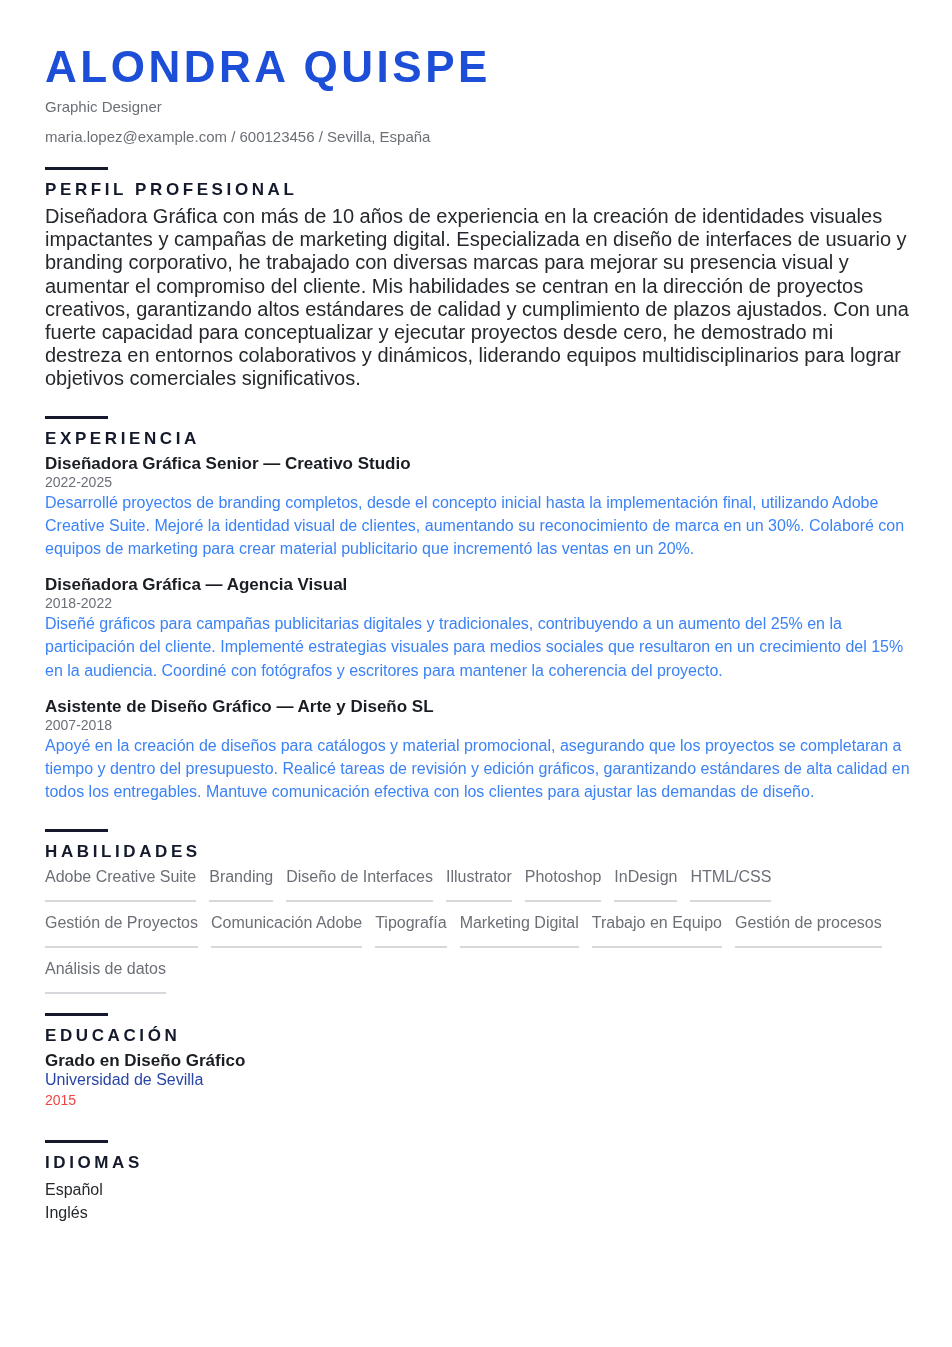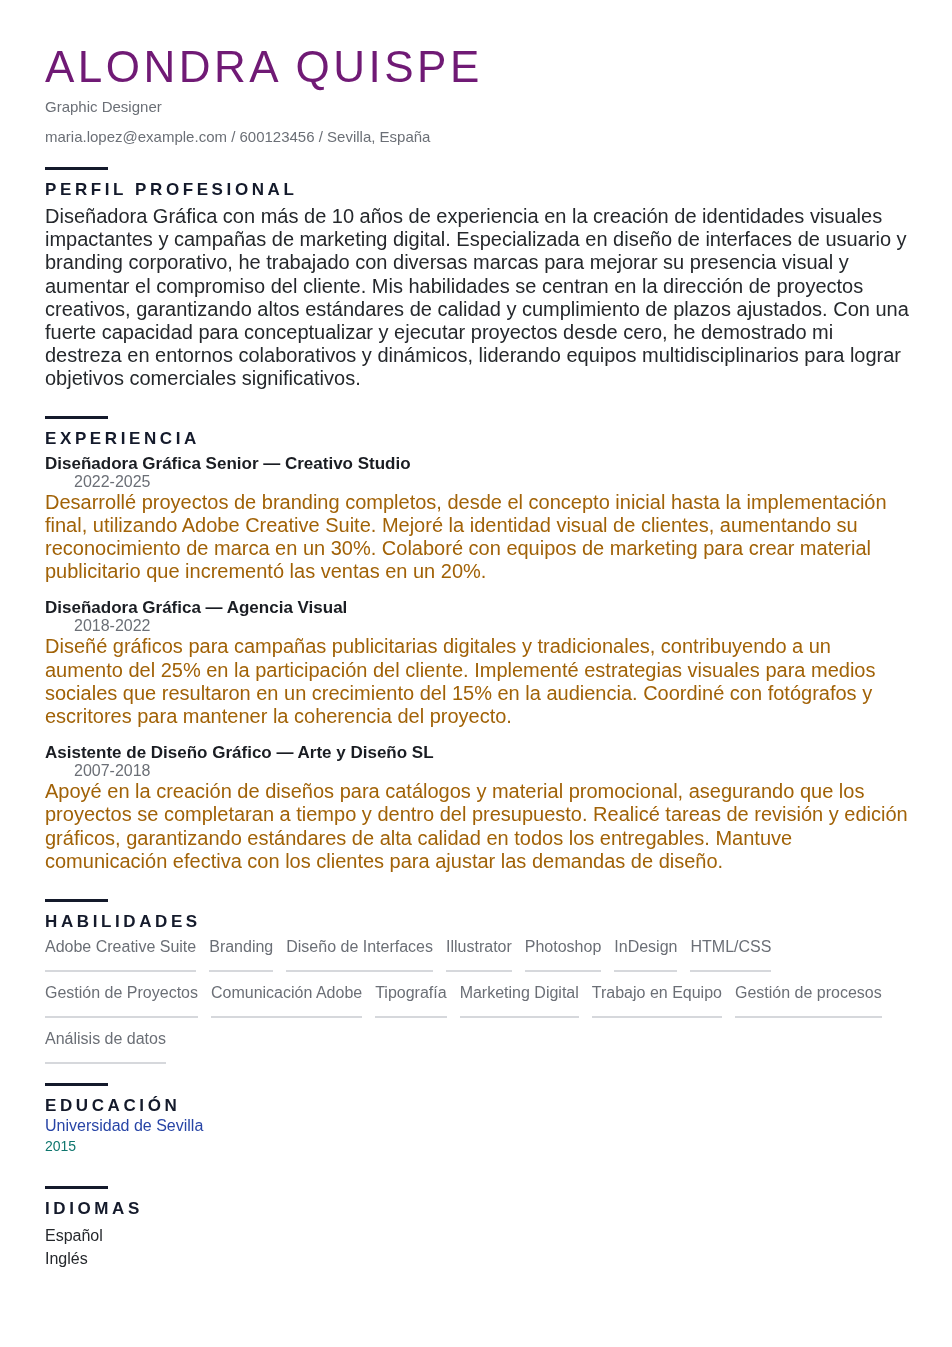--- a/index.html
+++ b/index.html
@@ -5,7 +5,7 @@
   html, body { margin: 0; padding: 0; background: #ffffff; }
   body { width: 952px; height: 1347px; position: relative; font-family: "Liberation Sans", sans-serif; color: #1f2328; }
   .page { position: absolute; left: 45px; top: 40px; width: 865px; }
-  .name { font-size: 44px; letter-spacing: 3.5px; color: #701a75; font-weight: 400; line-height: 54px; margin: 0; }
+  .name { font-size: 44px; letter-spacing: 3.5px; color: #1d4ed8; font-weight: 700; line-height: 54px; margin: 0; }
   .role { font-size: 15px; color: #6b6f76; margin-top: 1px; line-height: 24px; }
   .contact { font-size: 15px; color: #6b6f76; margin-top: 8px; line-height: 20px; }
   .section { margin-top: 0; }

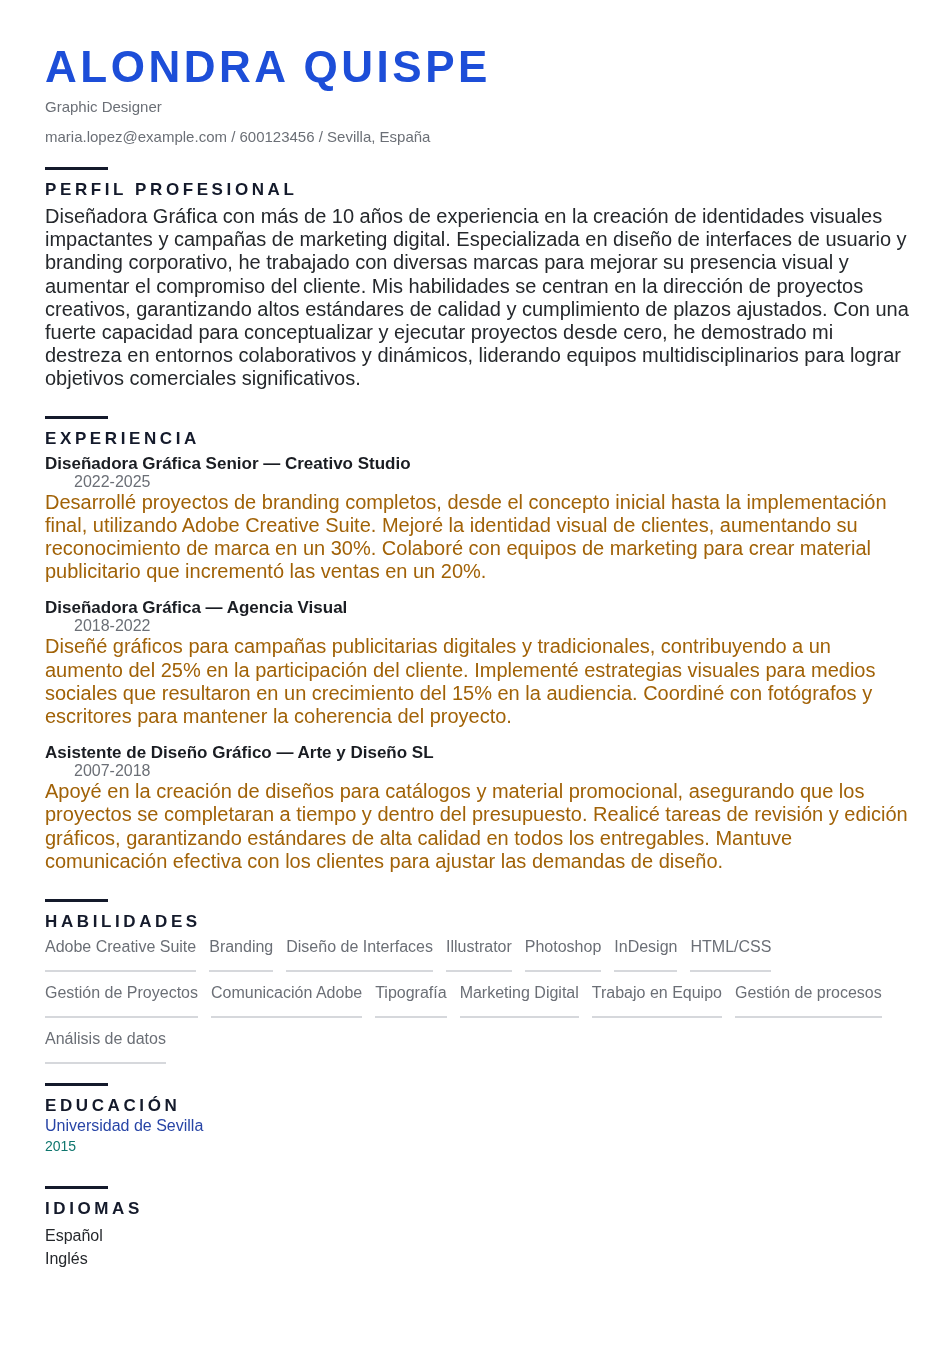--- a/index.html
+++ b/index.html
@@ -13,7 +13,7 @@
   .sec-title { font-size: 17px; font-weight: 700; letter-spacing: 3.6px; color: #141a2b; margin-top: 9px; line-height: 22px; }
   .para { font-size: 20px; line-height: 23.2px; color: #25282c; margin-top: 4px; }
   .job-title { font-size: 17px; font-weight: 700; color: #1a1d23; line-height: 20px; margin-top: 4px; }
-  .job-date { font-size: 16px; color: #6b6f76; line-height: 16px; margin-left: 29px; }
+  .job-date { font-size: 14px; color: #6b6f76; line-height: 16px; }
   .job-desc { font-size: 20px; line-height: 23.2px; color: #a16207; margin-top: 1px; }
   .job { margin-bottom: 15px; }
   .skills { display: flex; flex-wrap: wrap; margin-top: 4px; width: 870px; }

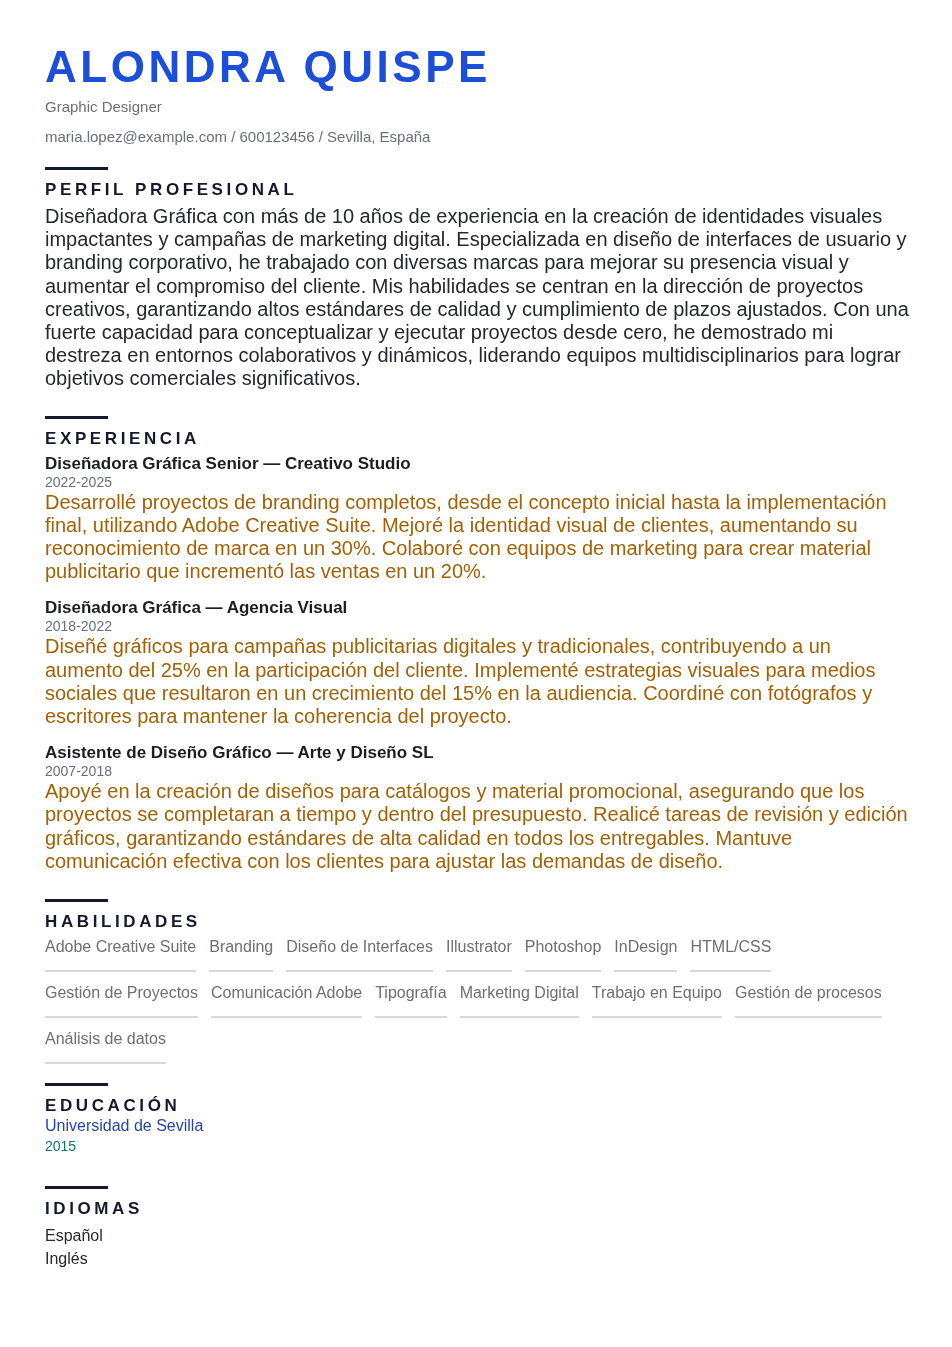--- a/index.html
+++ b/index.html
@@ -14,7 +14,7 @@
   .para { font-size: 20px; line-height: 23.2px; color: #25282c; margin-top: 4px; }
   .job-title { font-size: 17px; font-weight: 700; color: #1a1d23; line-height: 20px; margin-top: 4px; }
   .job-date { font-size: 14px; color: #6b6f76; line-height: 16px; }
-  .job-desc { font-size: 20px; line-height: 23.2px; color: #a16207; margin-top: 1px; }
+  .job-desc { font-size: 16px; line-height: 23.2px; color: #3b82f6; margin-top: 1px; }
   .job { margin-bottom: 15px; }
   .skills { display: flex; flex-wrap: wrap; margin-top: 4px; width: 870px; }
   .skill { font-size: 16px; color: #6b6f76; border-bottom: 2px solid #d6d8dc; line-height: 19px; padding-bottom: 14px; margin-right: 13px; margin-bottom: 11px; }

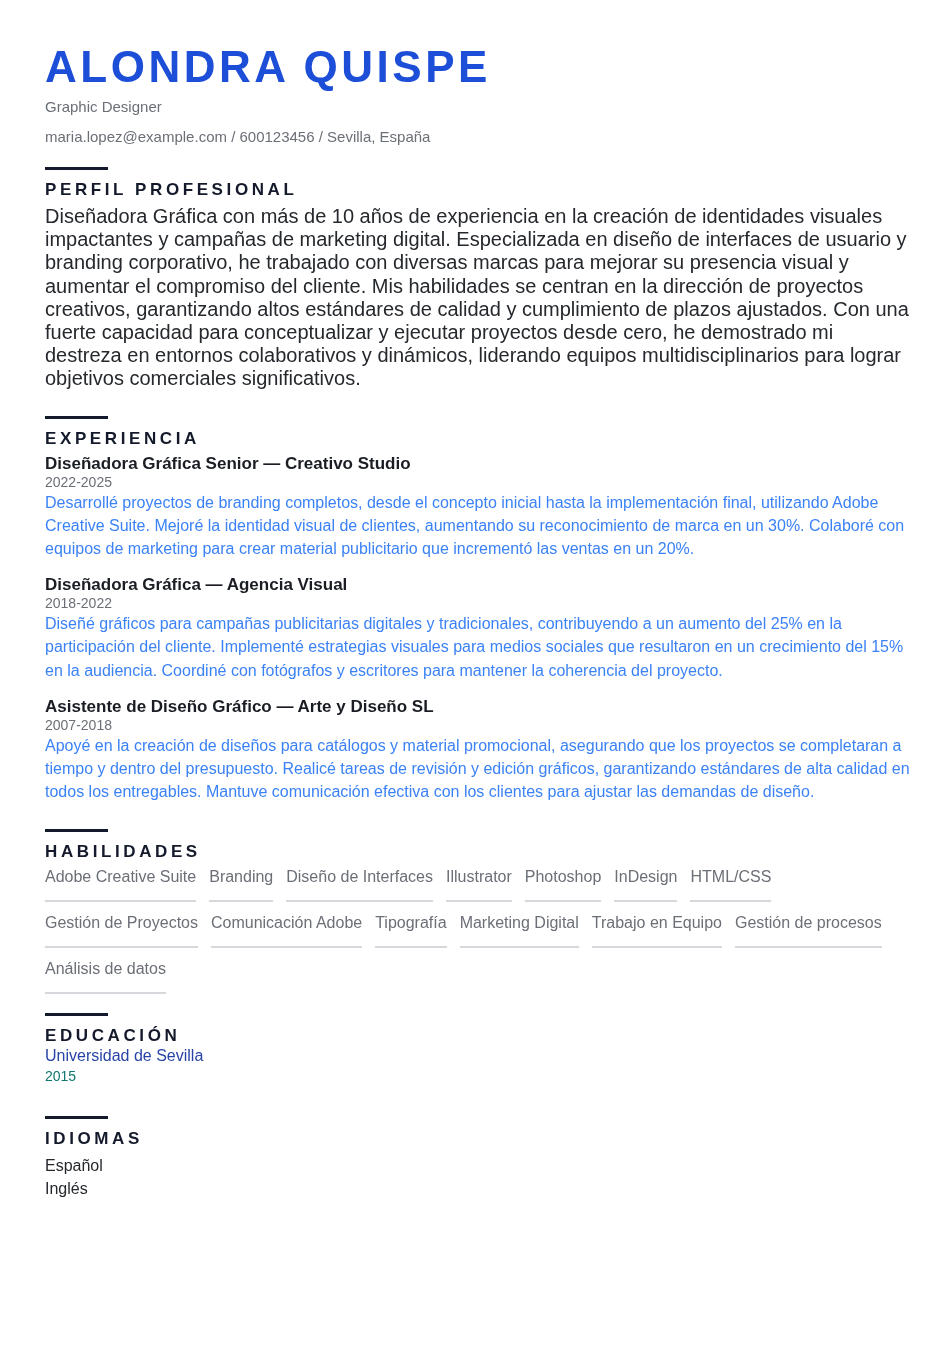--- a/index.html
+++ b/index.html
@@ -83,6 +83,7 @@
     <div class="bar"></div>
     <div class="sec-title">EDUCACIÓN</div>
     <div class="edu">
+      <div class="edu-title">Grado en Diseño Gráfico</div>
       <div class="edu-school">Universidad de Sevilla</div>
       <div class="edu-year">2015</div>
     </div>

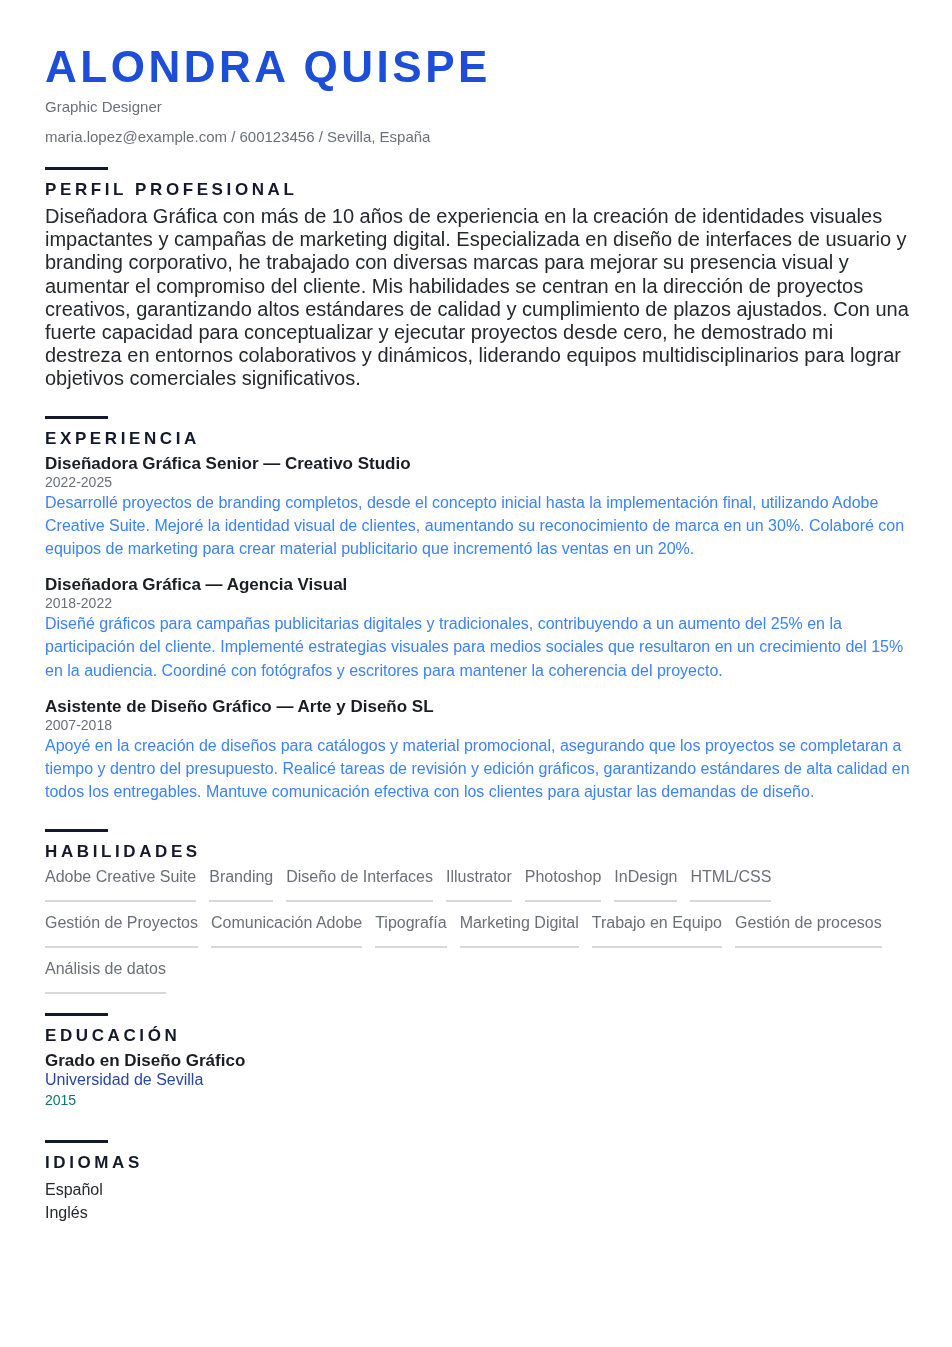--- a/index.html
+++ b/index.html
@@ -20,7 +20,7 @@
   .skill { font-size: 16px; color: #6b6f76; border-bottom: 2px solid #d6d8dc; line-height: 19px; padding-bottom: 14px; margin-right: 13px; margin-bottom: 11px; }
   .edu-title { font-size: 17px; font-weight: 700; color: #1a1d23; line-height: 20px; margin-top: 4px; }
   .edu-school { font-size: 16px; color: #2845a6; line-height: 18px; }
-  .edu-year { font-size: 14px; color: #0f766e; line-height: 20px; margin-top: 1px; }
+  .edu-year { font-size: 14px; color: #ef4444; line-height: 20px; margin-top: 1px; }
   .edu { margin-bottom: 15px; }
   .lang { font-size: 16px; color: #25282c; line-height: 23px; }
 </style>

